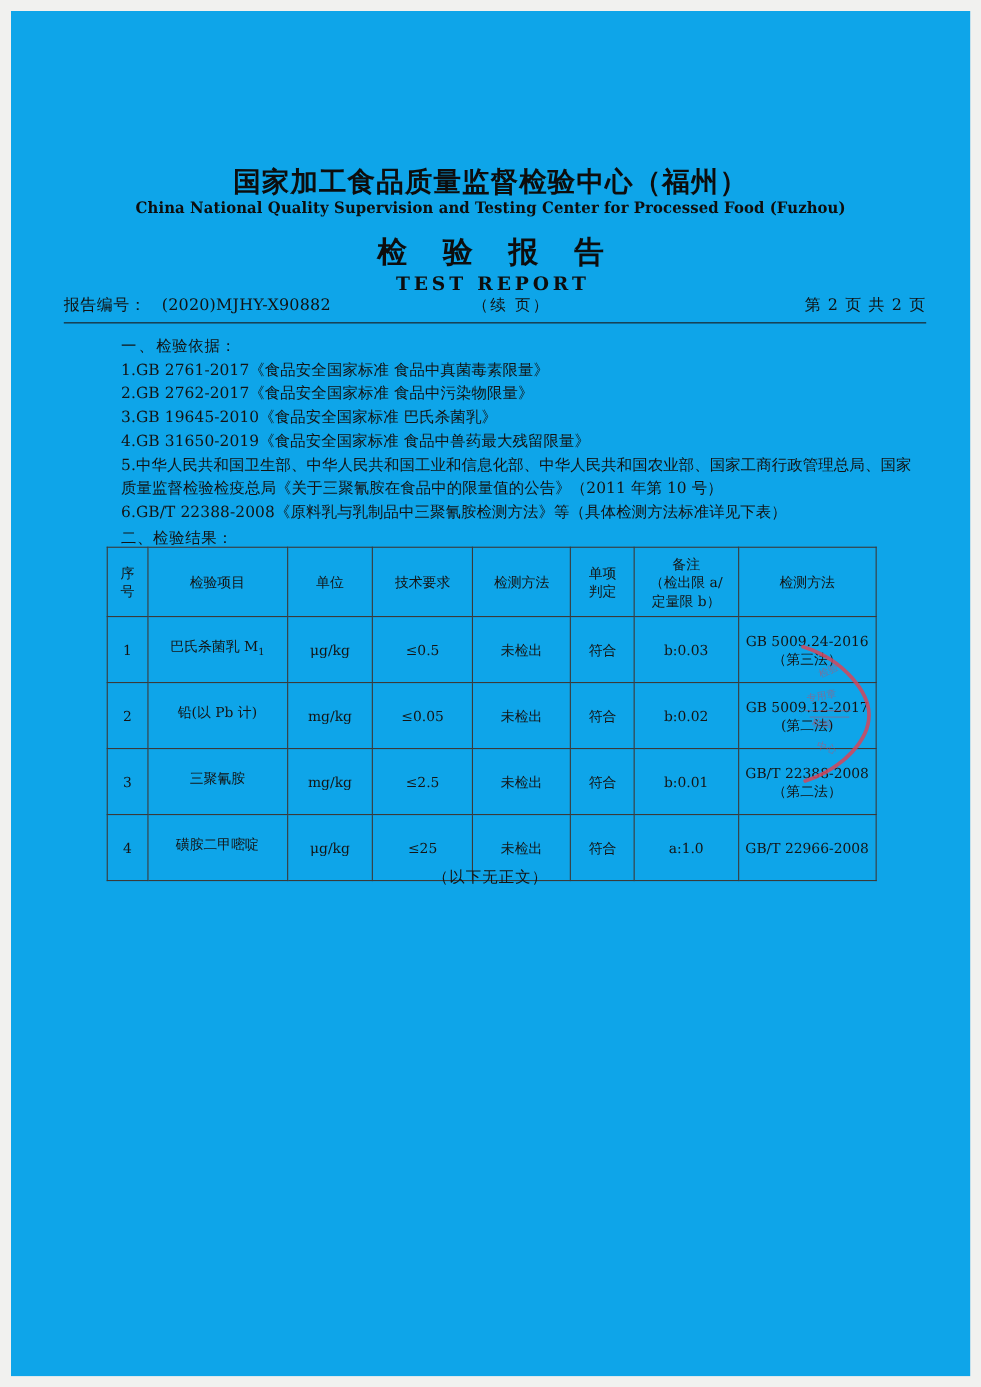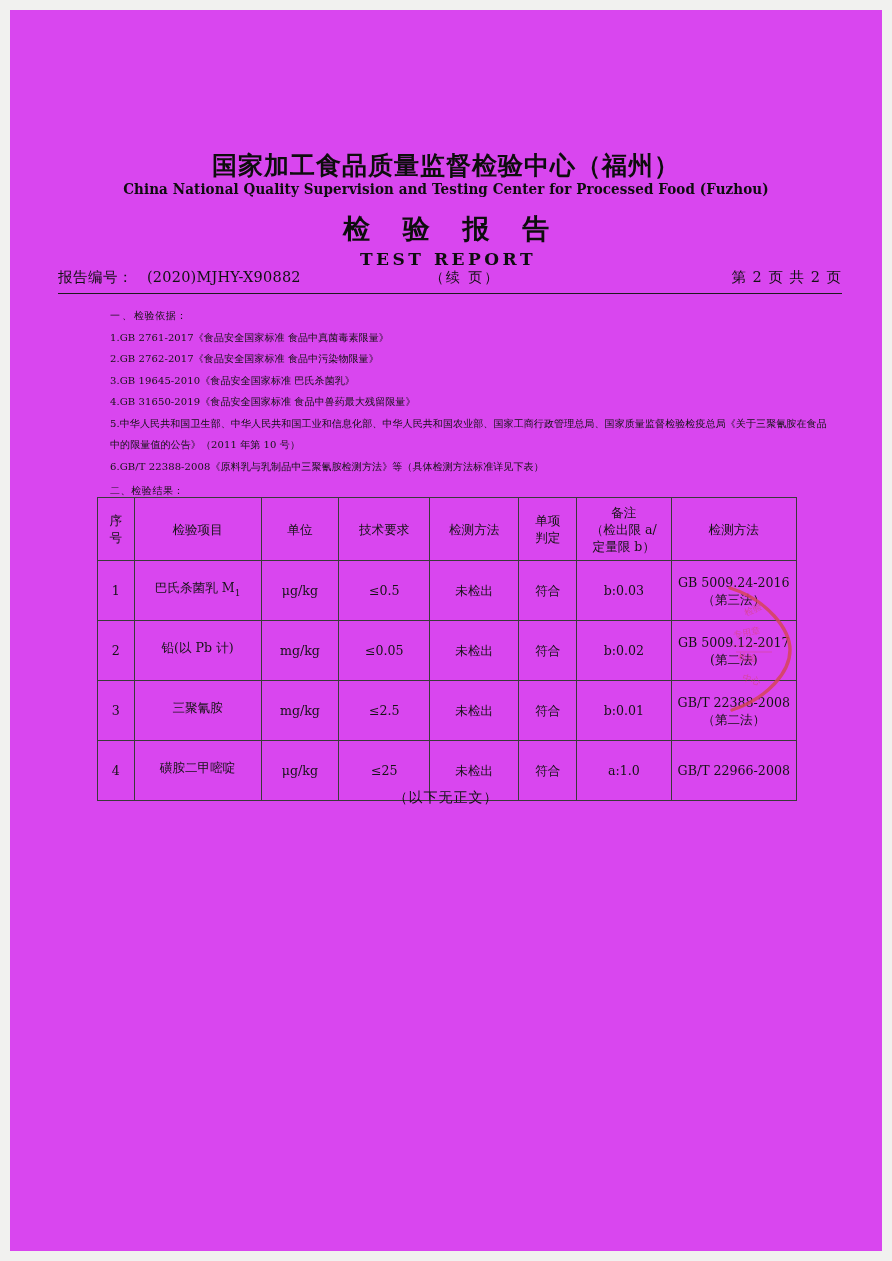--- a/index.html
+++ b/index.html
@@ -19,7 +19,7 @@
   .page {
     position: absolute;
     inset: 0;
-    background: #d946ef;
+    background: #0ea5e9;
   }
 
   

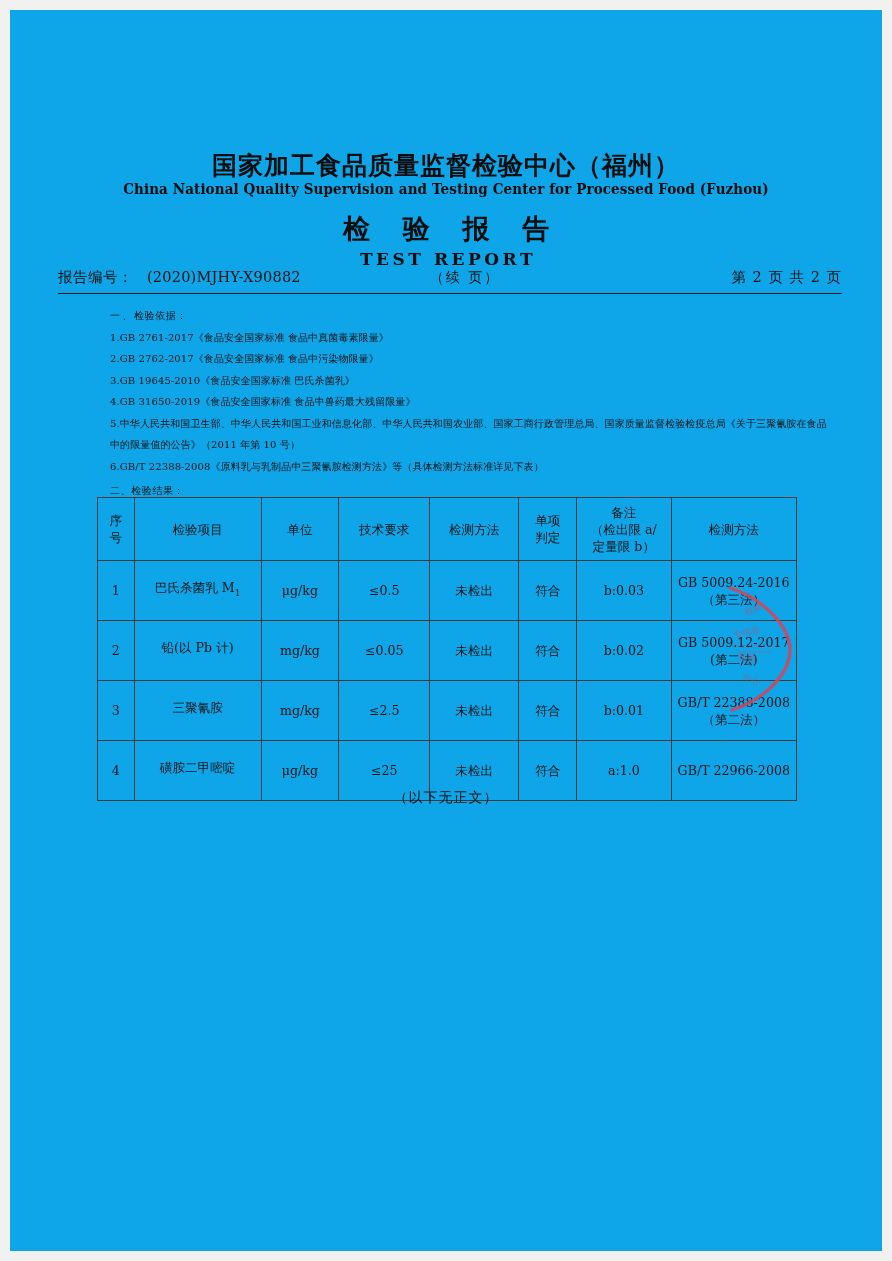--- a/index.html
+++ b/index.html
@@ -114,7 +114,7 @@
     left: 110px;
     right: 60px;
     font-family: "DejaVu Serif", "Liberation Serif", serif;
-    font-size: 10px;
+    font-size: 14px;
     line-height: 21.5px;
     color: #131313;
   }

